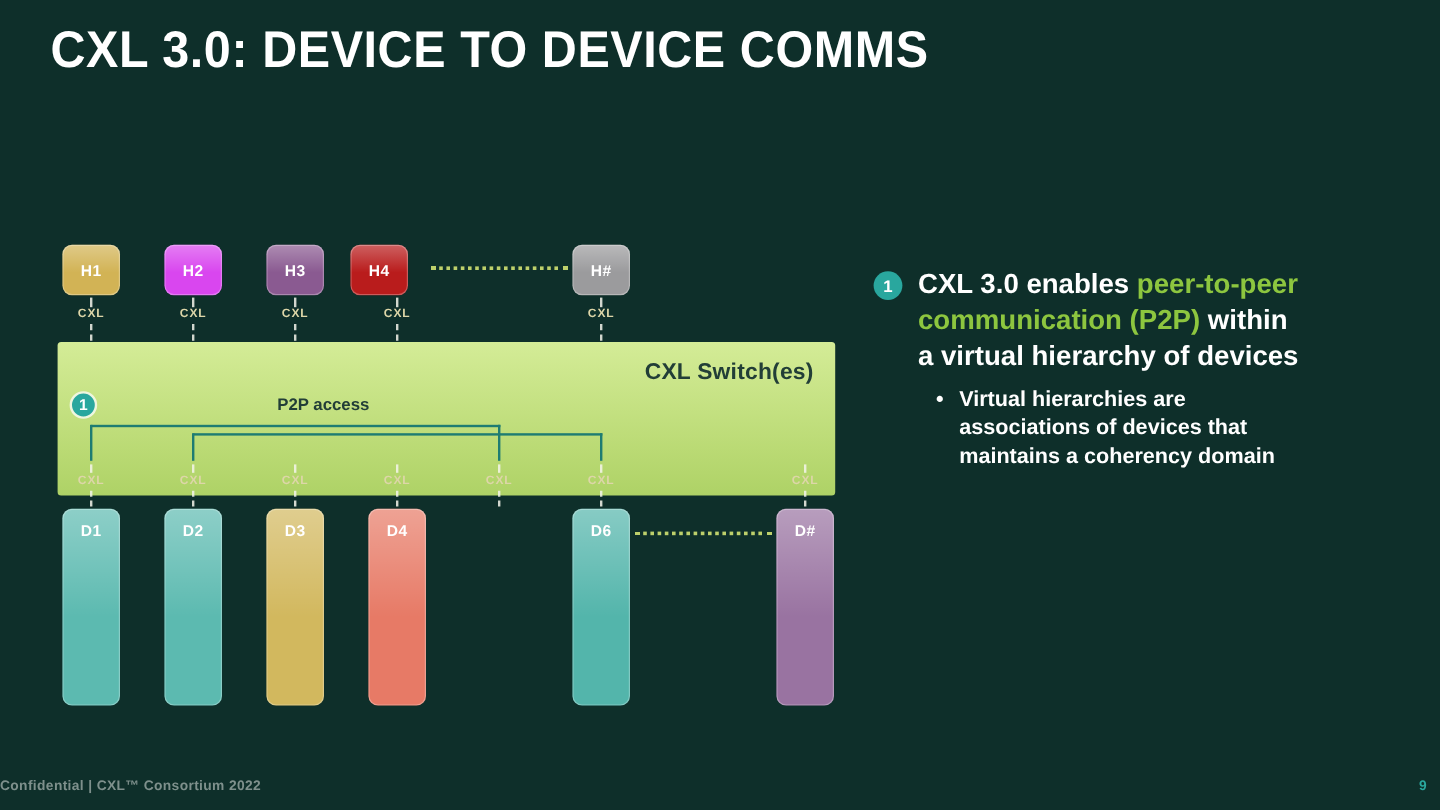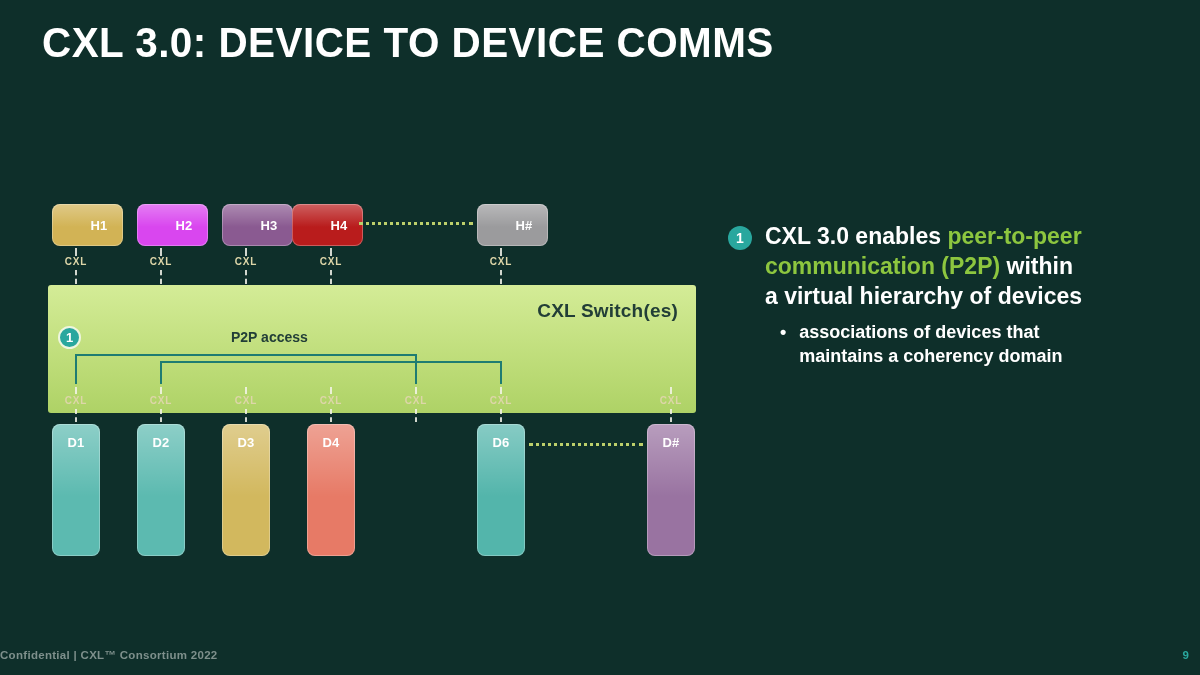--- a/index.html
+++ b/index.html
@@ -27,7 +27,7 @@
     background:linear-gradient(180deg, rgba(255,255,255,0.30), rgba(255,255,255,0) 55%);
     pointer-events:none;
   }
-  .hbox { width:48px; height:42px; top:204px; display:flex; align-items:center; justify-content:center;padding-left:23px; }
+  .hbox { width:48px; height:42px; top:204px; display:flex; align-items:center; justify-content:center; }
   .dbox { width:48px; height:132px; top:424px; display:flex; justify-content:center; align-items:flex-start; padding-top:11px; box-sizing:border-box; }
   .boxlabel { position:relative; z-index:1; color:#ffffff; font-weight:700; font-size:13px; letter-spacing:0.3px; }
 

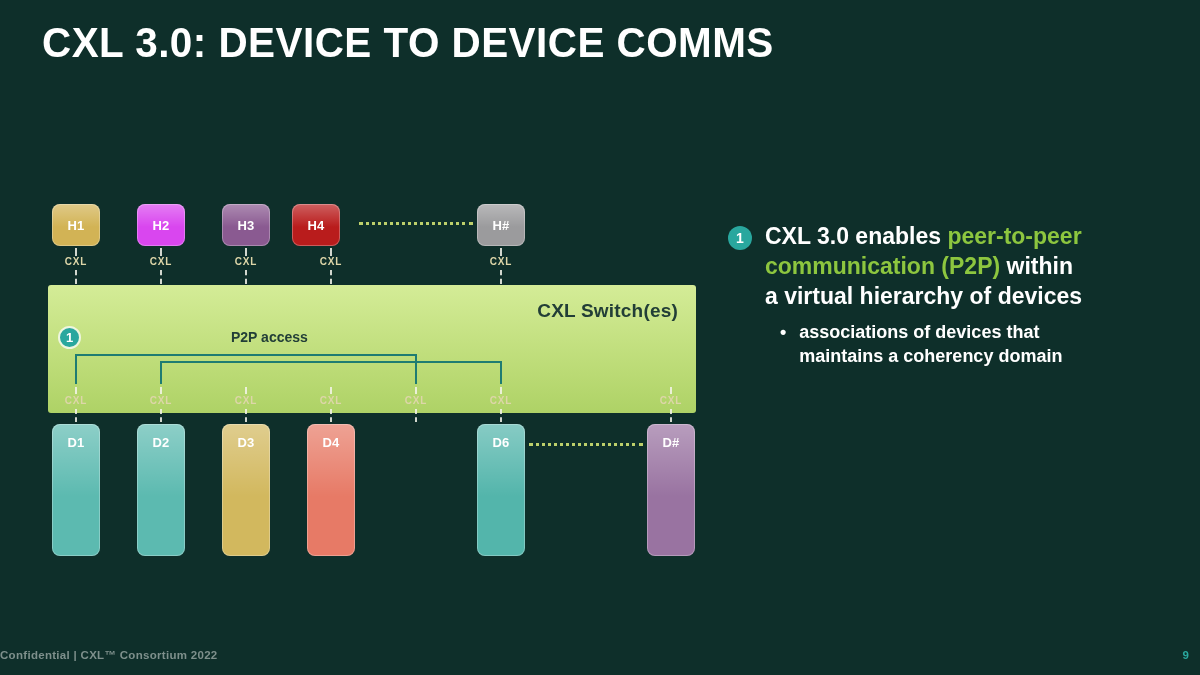--- a/index.html
+++ b/index.html
@@ -204,6 +204,7 @@
       <div class="bullet-row">
         <span class="bullet-dot">•</span>
         <span class="bullet-lines">
+          <span class="bline">Virtual hierarchies are</span>
           <span class="bline">associations of devices that</span>
           <span class="bline">maintains a coherency domain</span>
         </span>

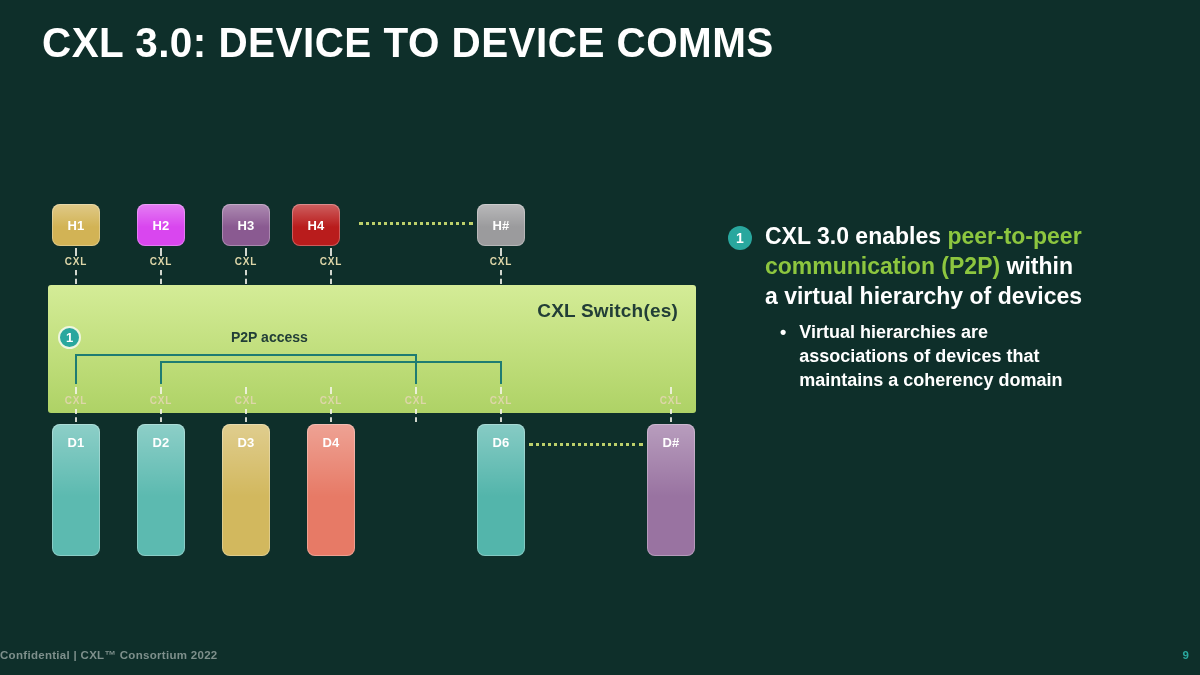--- a/index.html
+++ b/index.html
@@ -28,7 +28,7 @@
     pointer-events:none;
   }
   .hbox { width:48px; height:42px; top:204px; display:flex; align-items:center; justify-content:center; }
-  .dbox { width:48px; height:132px; top:424px; display:flex; justify-content:center; align-items:flex-start; padding-top:11px; box-sizing:border-box; }
+  .dbox { width:48px; height:164px; top:424px; display:flex; justify-content:center; align-items:flex-start; padding-top:11px; box-sizing:border-box; }
   .boxlabel { position:relative; z-index:1; color:#ffffff; font-weight:700; font-size:13px; letter-spacing:0.3px; }
 
   

